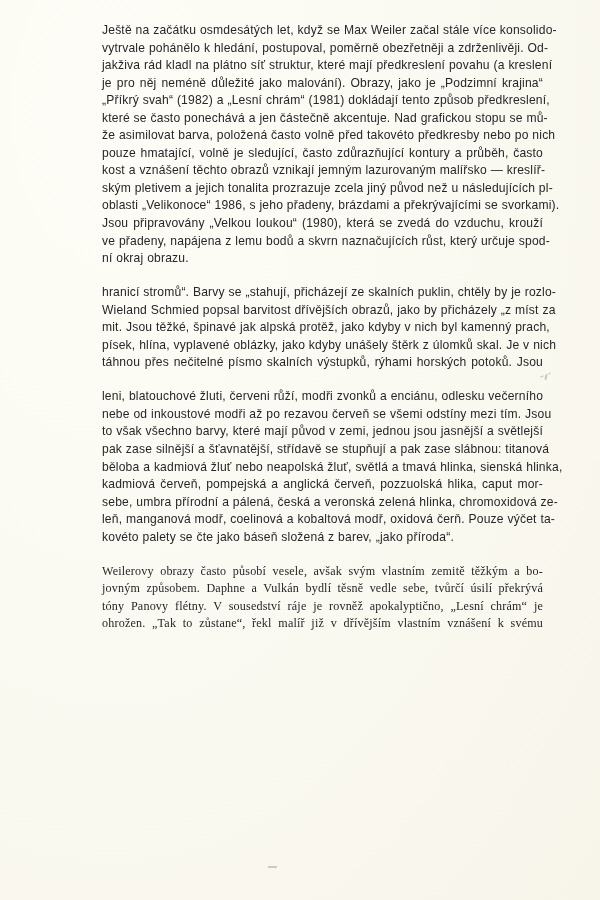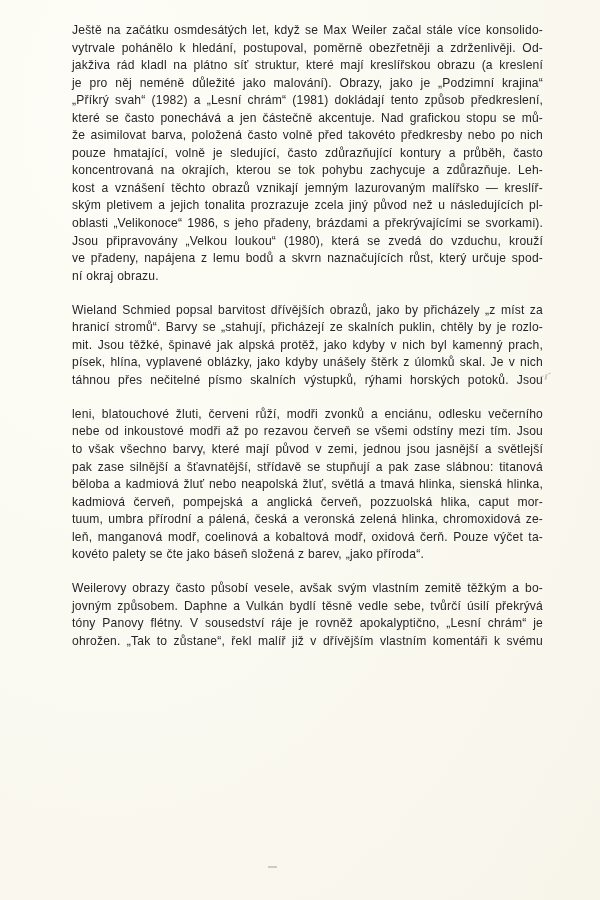--- a/index.html
+++ b/index.html
@@ -30,6 +30,7 @@
     inset: 0;
     padding: 22px 57px 0 72px;
     box-sizing: border-box;
+    margin-left: 30px;
   }
 
   .para {

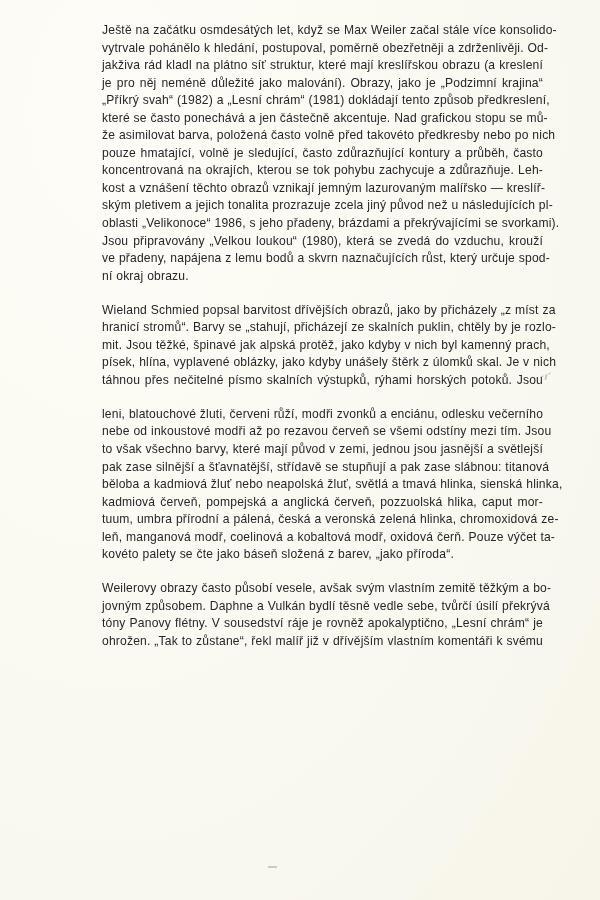--- a/index.html
+++ b/index.html
@@ -99,7 +99,7 @@
   <div class="para">
     <span class="ln">Ještě na začátku osmdesátých let, když se Max Weiler začal stále více konsolido-</span>
     <span class="ln">vytrvale pohánělo k hledání, postupoval, poměrně obezřetněji a zdrženlivěji. Od-</span>
-    <span class="ln">jakživa rád kladl na plátno síť struktur, které mají kreslířskou obrazu (a kreslení</span>
+    <span class="ln">jakživa rád kladl na plátno síť struktur, které mají předkreslení povahu (a kreslení</span>
     <span class="ln">je pro něj neméně důležité jako malování). Obrazy, jako je „Podzimní krajina“</span>
     <span class="ln">„Příkrý svah“ (1982) a „Lesní chrám“ (1981) dokládají tento způsob předkreslení,</span>
     <span class="ln">které se často ponechává a jen částečně akcentuje. Nad grafickou stopu se mů-</span>

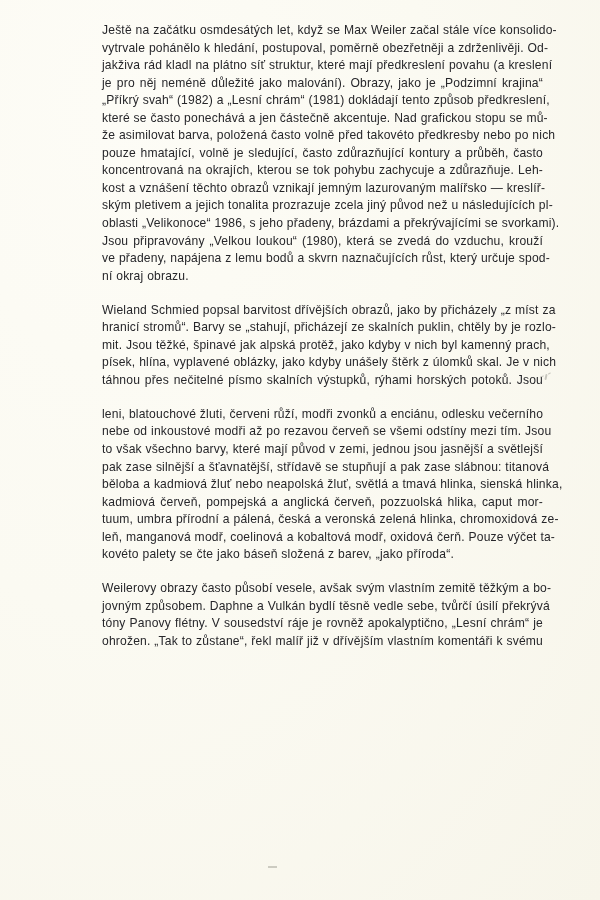--- a/index.html
+++ b/index.html
@@ -105,7 +105,6 @@
     <span class="ln">které se často ponechává a jen částečně akcentuje. Nad grafickou stopu se mů-</span>
     <span class="ln">že asimilovat barva, položená často volně před takovéto předkresby nebo po nich</span>
     <span class="ln">pouze hmatající, volně je sledující, často zdůrazňující kontury a průběh, často</span>
-    <span class="ln">koncentrovaná na okrajích, kterou se tok pohybu zachycuje a zdůrazňuje. Leh-</span>
     <span class="ln">kost a vznášení těchto obrazů vznikají jemným lazurovaným malířsko — kreslíř-</span>
     <span class="ln">ským pletivem a jejich tonalita prozrazuje zcela jiný původ než u následujících pl-</span>
     <span class="ln">oblasti „Velikonoce“ 1986, s jeho přadeny, brázdami a překrývajícími se svorkami).</span>

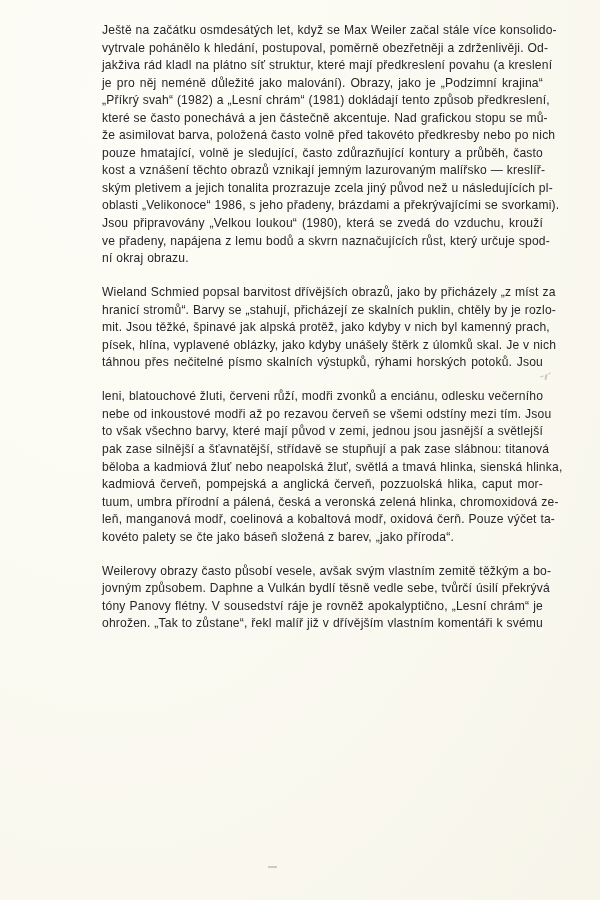--- a/index.html
+++ b/index.html
@@ -114,8 +114,8 @@
   </div>
 
   <div class="para">
+    <span class="ln">hranicí stromů“. Barvy se „stahují, přicházejí ze skalních puklin, chtěly by je rozlo-</span>
     <span class="ln">Wieland Schmied popsal barvitost dřívějších obrazů, jako by přicházely „z míst za</span>
-    <span class="ln">hranicí stromů“. Barvy se „stahují, přicházejí ze skalních puklin, chtěly by je rozlo-</span>
     <span class="ln">mit. Jsou těžké, špinavé jak alpská protěž, jako kdyby v nich byl kamenný prach,</span>
     <span class="ln">písek, hlína, vyplavené oblázky, jako kdyby unášely štěrk z úlomků skal. Je v nich</span>
     <span class="ln">táhnou přes nečitelné písmo skalních výstupků, rýhami horských potoků. Jsou</span>

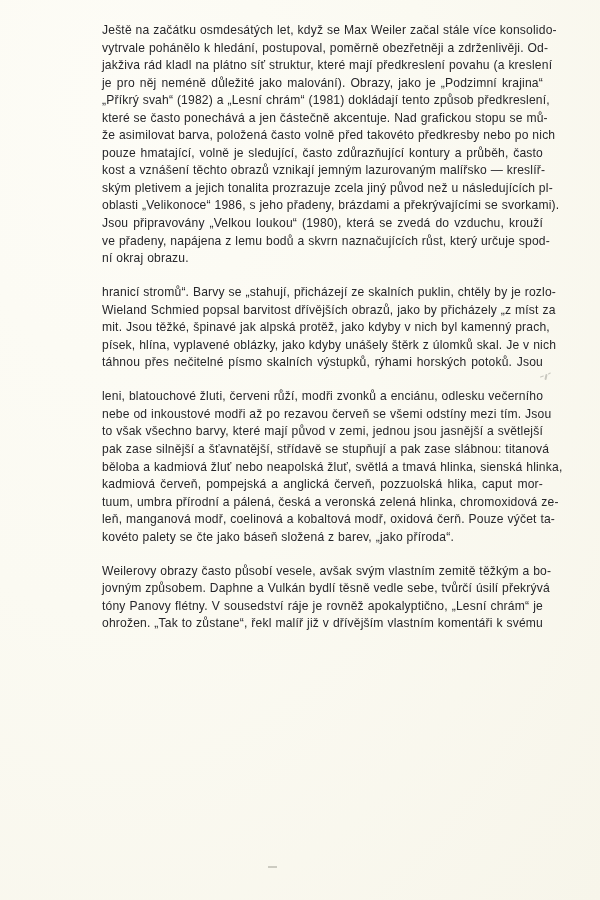--- a/index.html
+++ b/index.html
@@ -128,7 +128,7 @@
     <span class="ln">pak zase silnější a šťavnatější, střídavě se stupňují a pak zase slábnou: titanová</span>
     <span class="ln">běloba a kadmiová žluť nebo neapolská žluť, světlá a tmavá hlinka, sienská hlinka,</span>
     <span class="ln">kadmiová červeň, pompejská a anglická červeň, pozzuolská hlika, caput mor-</span>
-    <span class="ln">tuum, umbra přírodní a pálená, česká a veronská zelená hlinka, chromoxidová ze-</span>
+    <span class="ln">sebe, umbra přírodní a pálená, česká a veronská zelená hlinka, chromoxidová ze-</span>
     <span class="ln">leň, manganová modř, coelinová a kobaltová modř, oxidová čerň. Pouze výčet ta-</span>
     <span class="ln last">kovéto palety se čte jako báseň složená z barev, „jako příroda“.</span>
   </div>

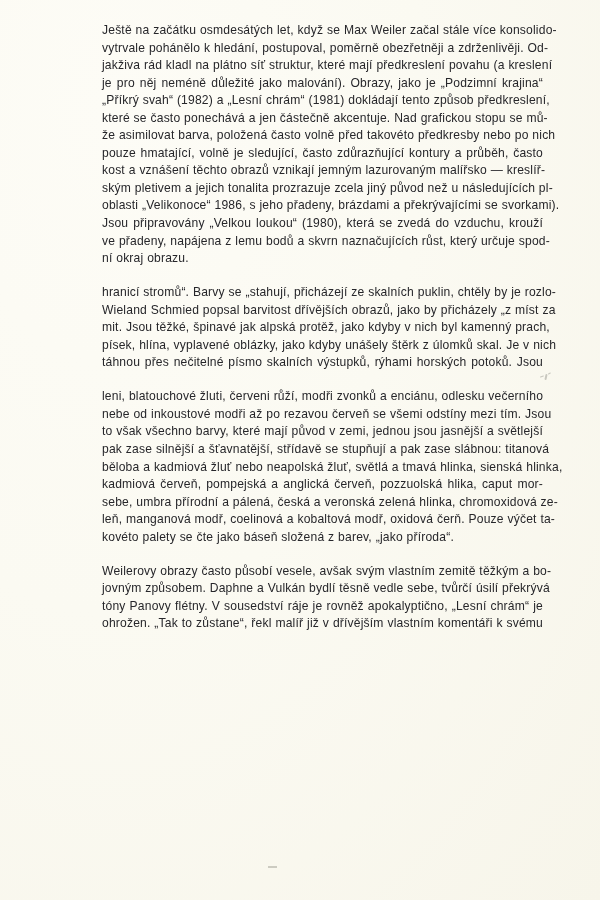--- a/index.html
+++ b/index.html
@@ -44,7 +44,7 @@
     hyphens: manual;
     -webkit-hyphens: manual;
   }
-  .para:last-child { margin-bottom: 0; }
+  .para:last-child { margin-bottom: 0; font-family: Liberation Serif, serif; }
 
   
   .para .ln {

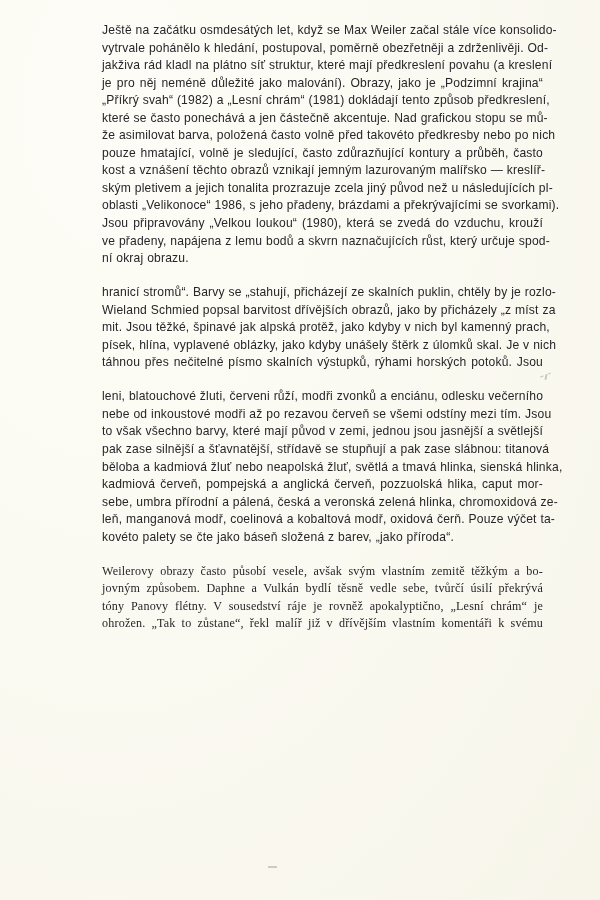--- a/index.html
+++ b/index.html
@@ -137,7 +137,7 @@
     <span class="ln">Weilerovy obrazy často působí vesele, avšak svým vlastním zemitě těžkým a bo-</span>
     <span class="ln">jovným způsobem. Daphne a Vulkán bydlí těsně vedle sebe, tvůrčí úsilí překrývá</span>
     <span class="ln">tóny Panovy flétny. V sousedství ráje je rovněž apokalyptično, „Lesní chrám“ je</span>
-    <span class="ln">ohrožen. „Tak to zůstane“, řekl malíř již v dřívějším vlastním komentáři k svému</span>
+    <span class="ln">ohrožen. „Tak to zůstane“, řekl malíř již v dřívějším vlastním vznášení k svému</span>
   </div>
 
 </div>

